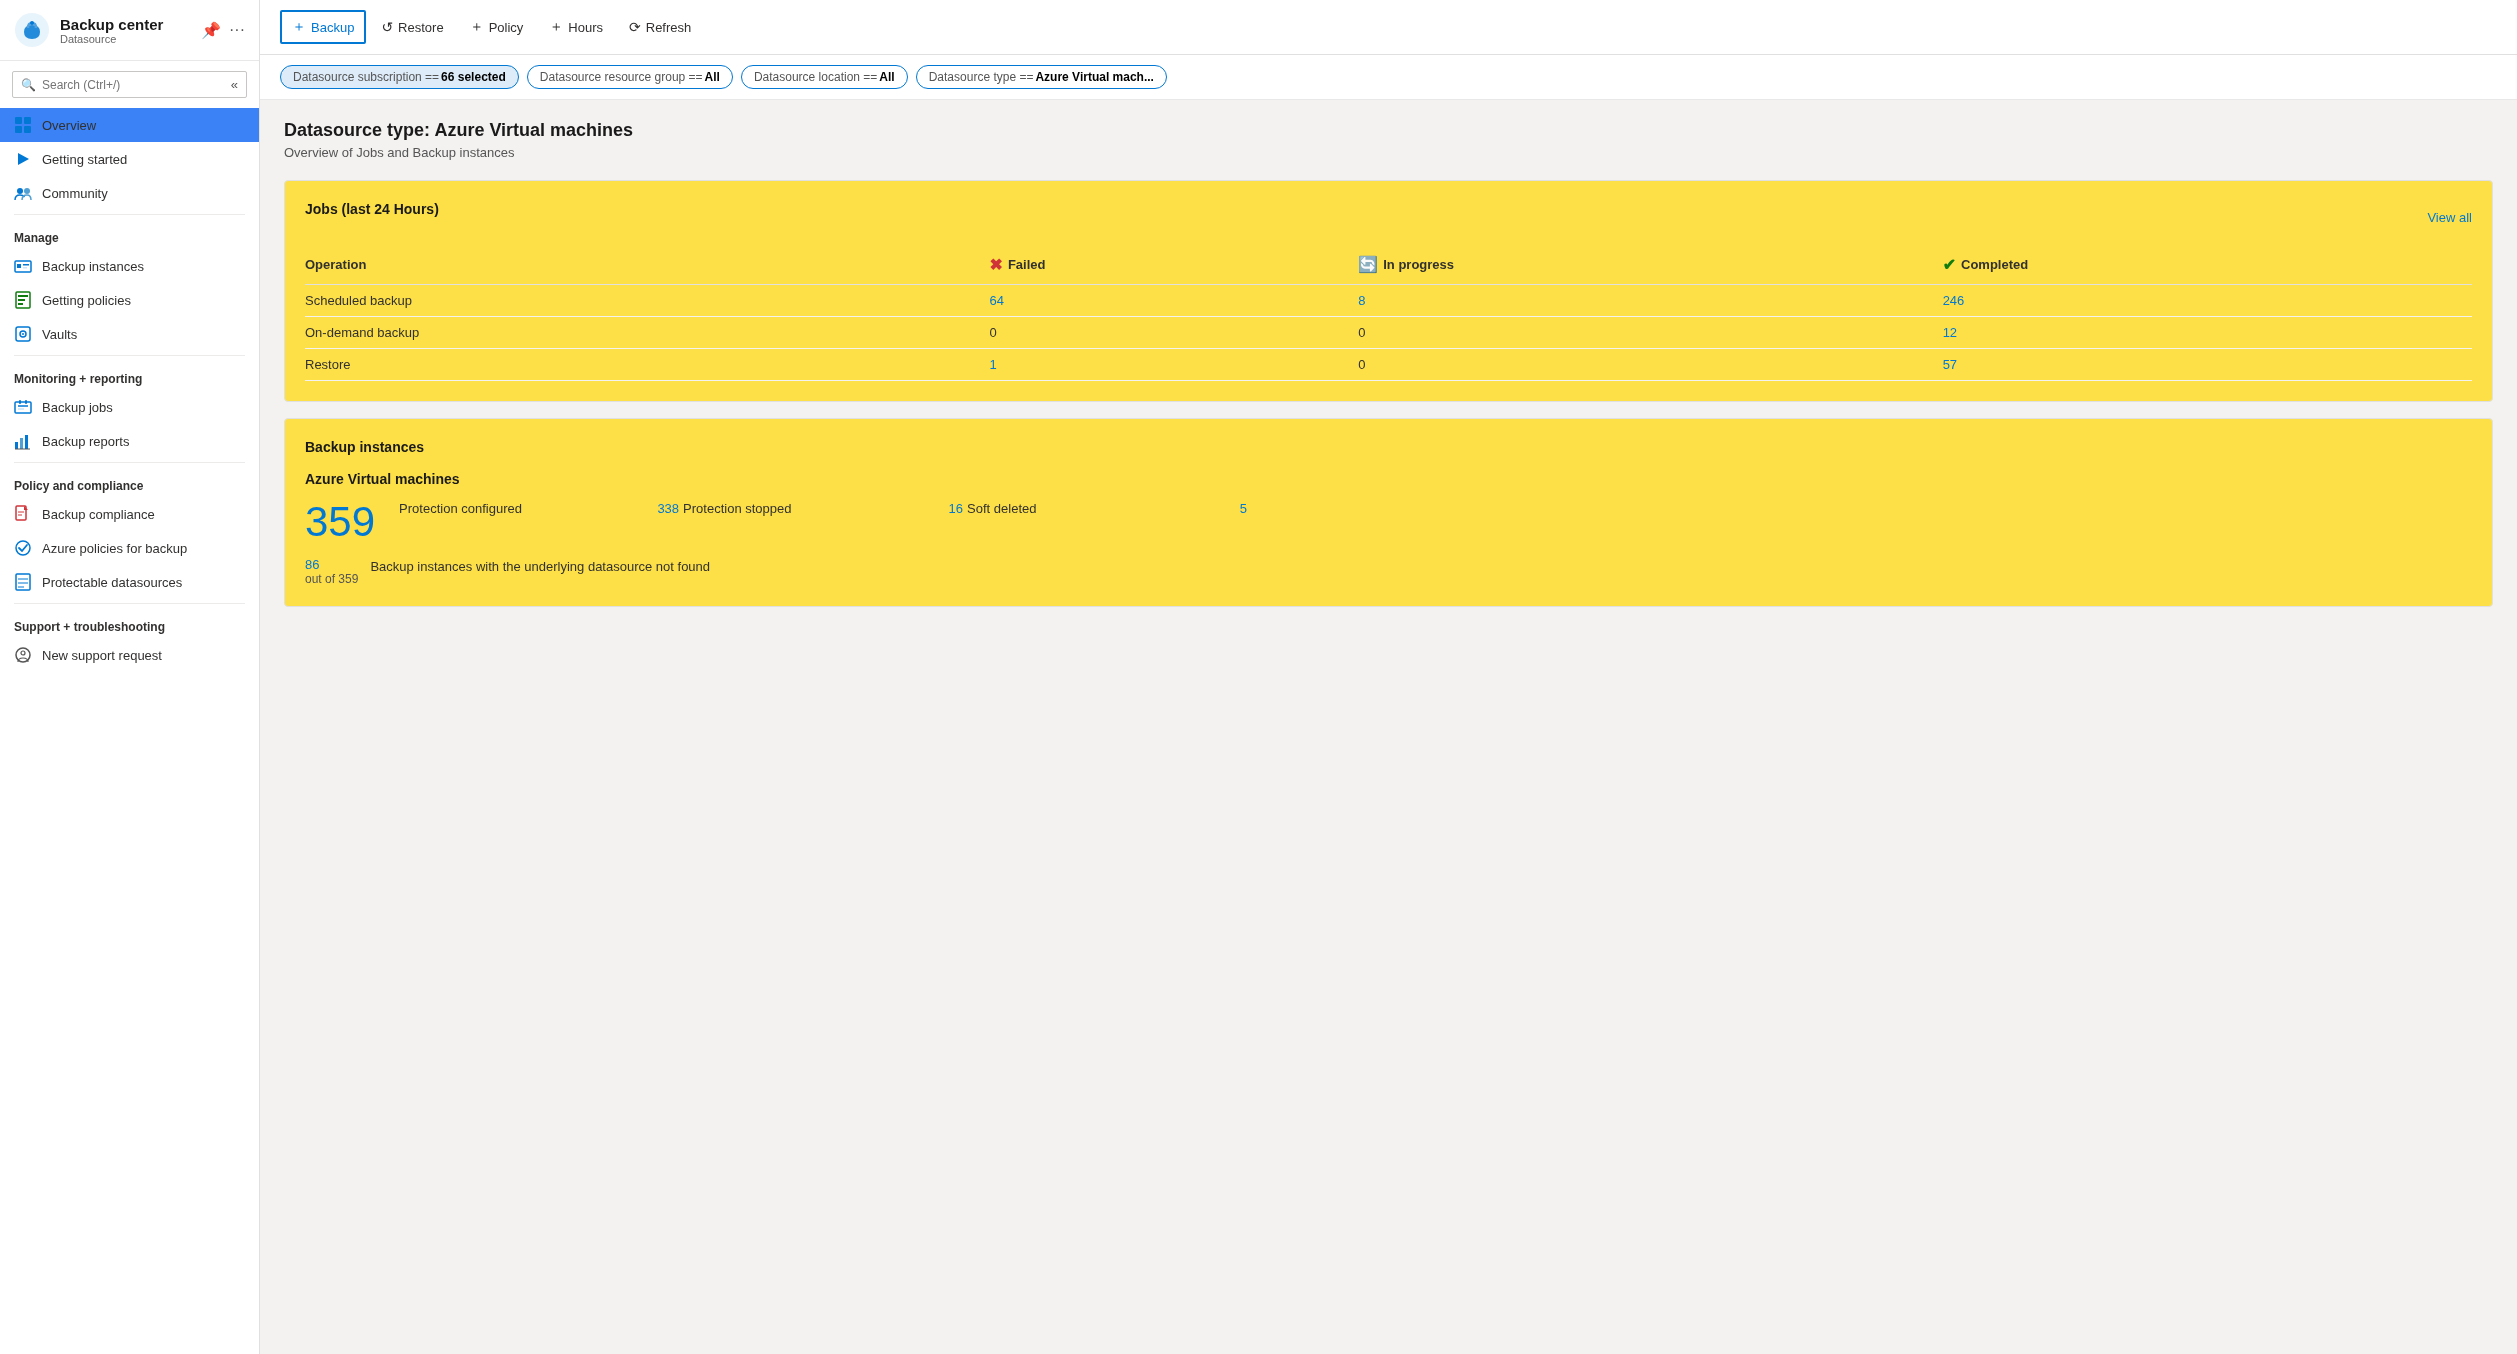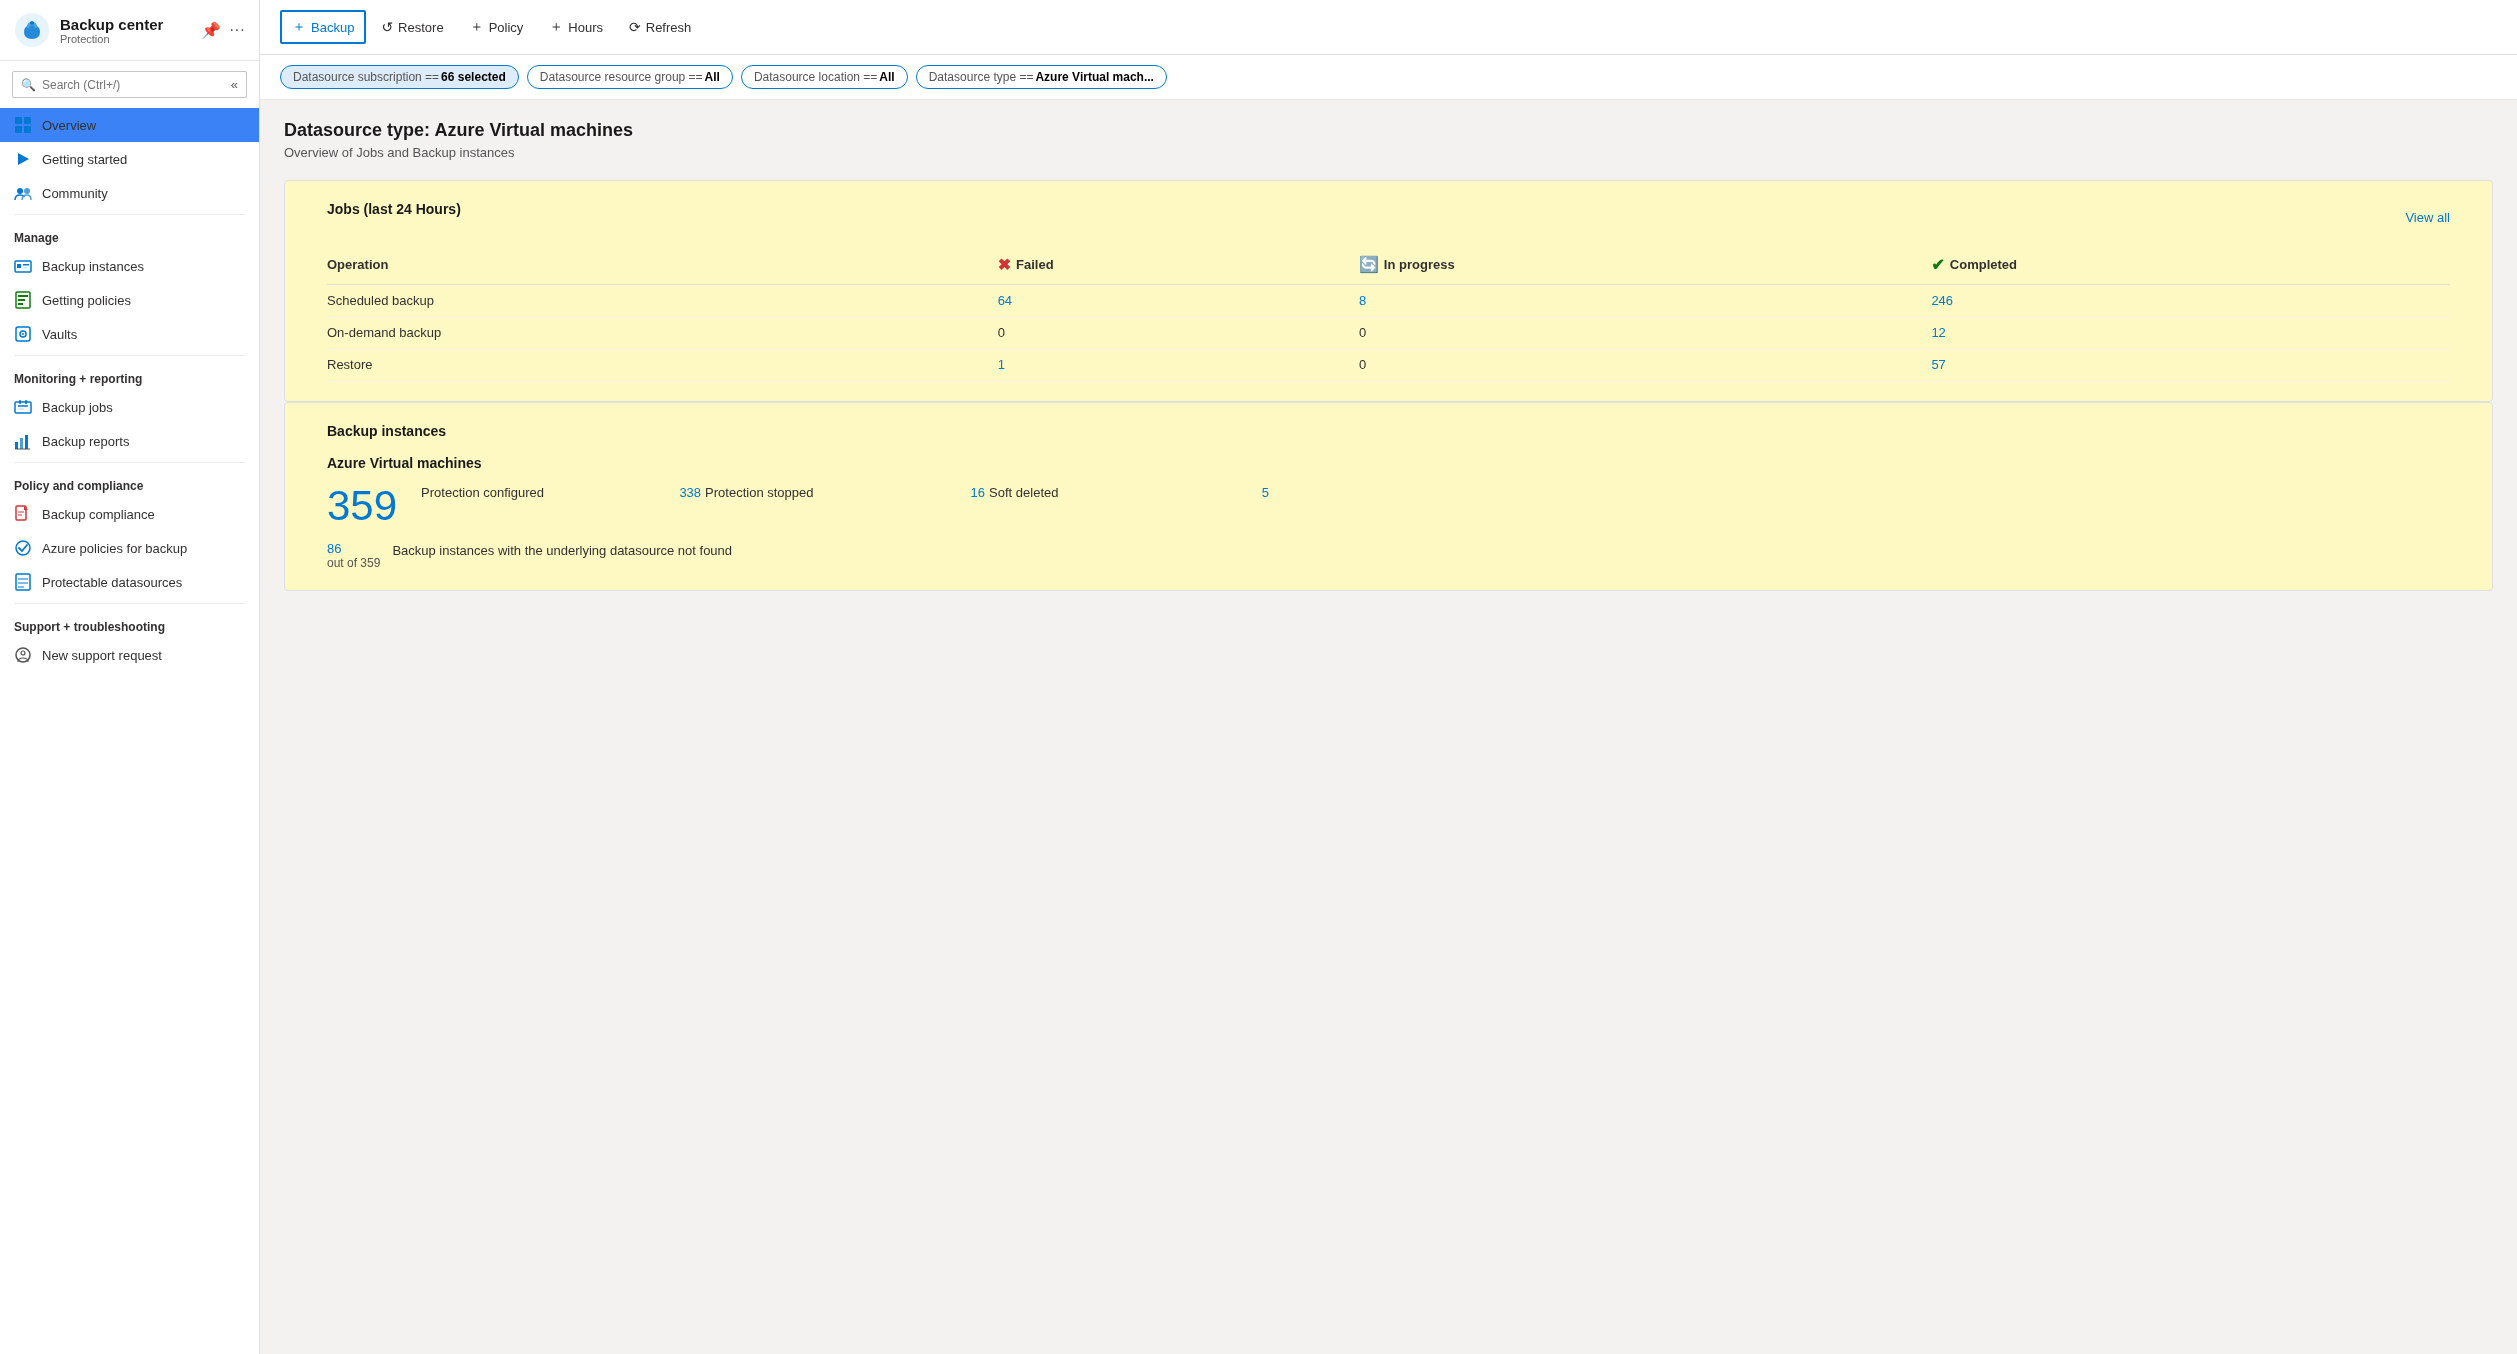--- a/index.html
+++ b/index.html
@@ -195,7 +195,7 @@
     </svg>
     <div class="sidebar-title-block">
       <span class="sidebar-title">Backup center</span>
-      <span class="sidebar-subtitle">Protection</span>
+      <span class="sidebar-subtitle">Datasource</span>
     </div>
     <div class="sidebar-header-icons">
       <span title="Pin">📌</span>

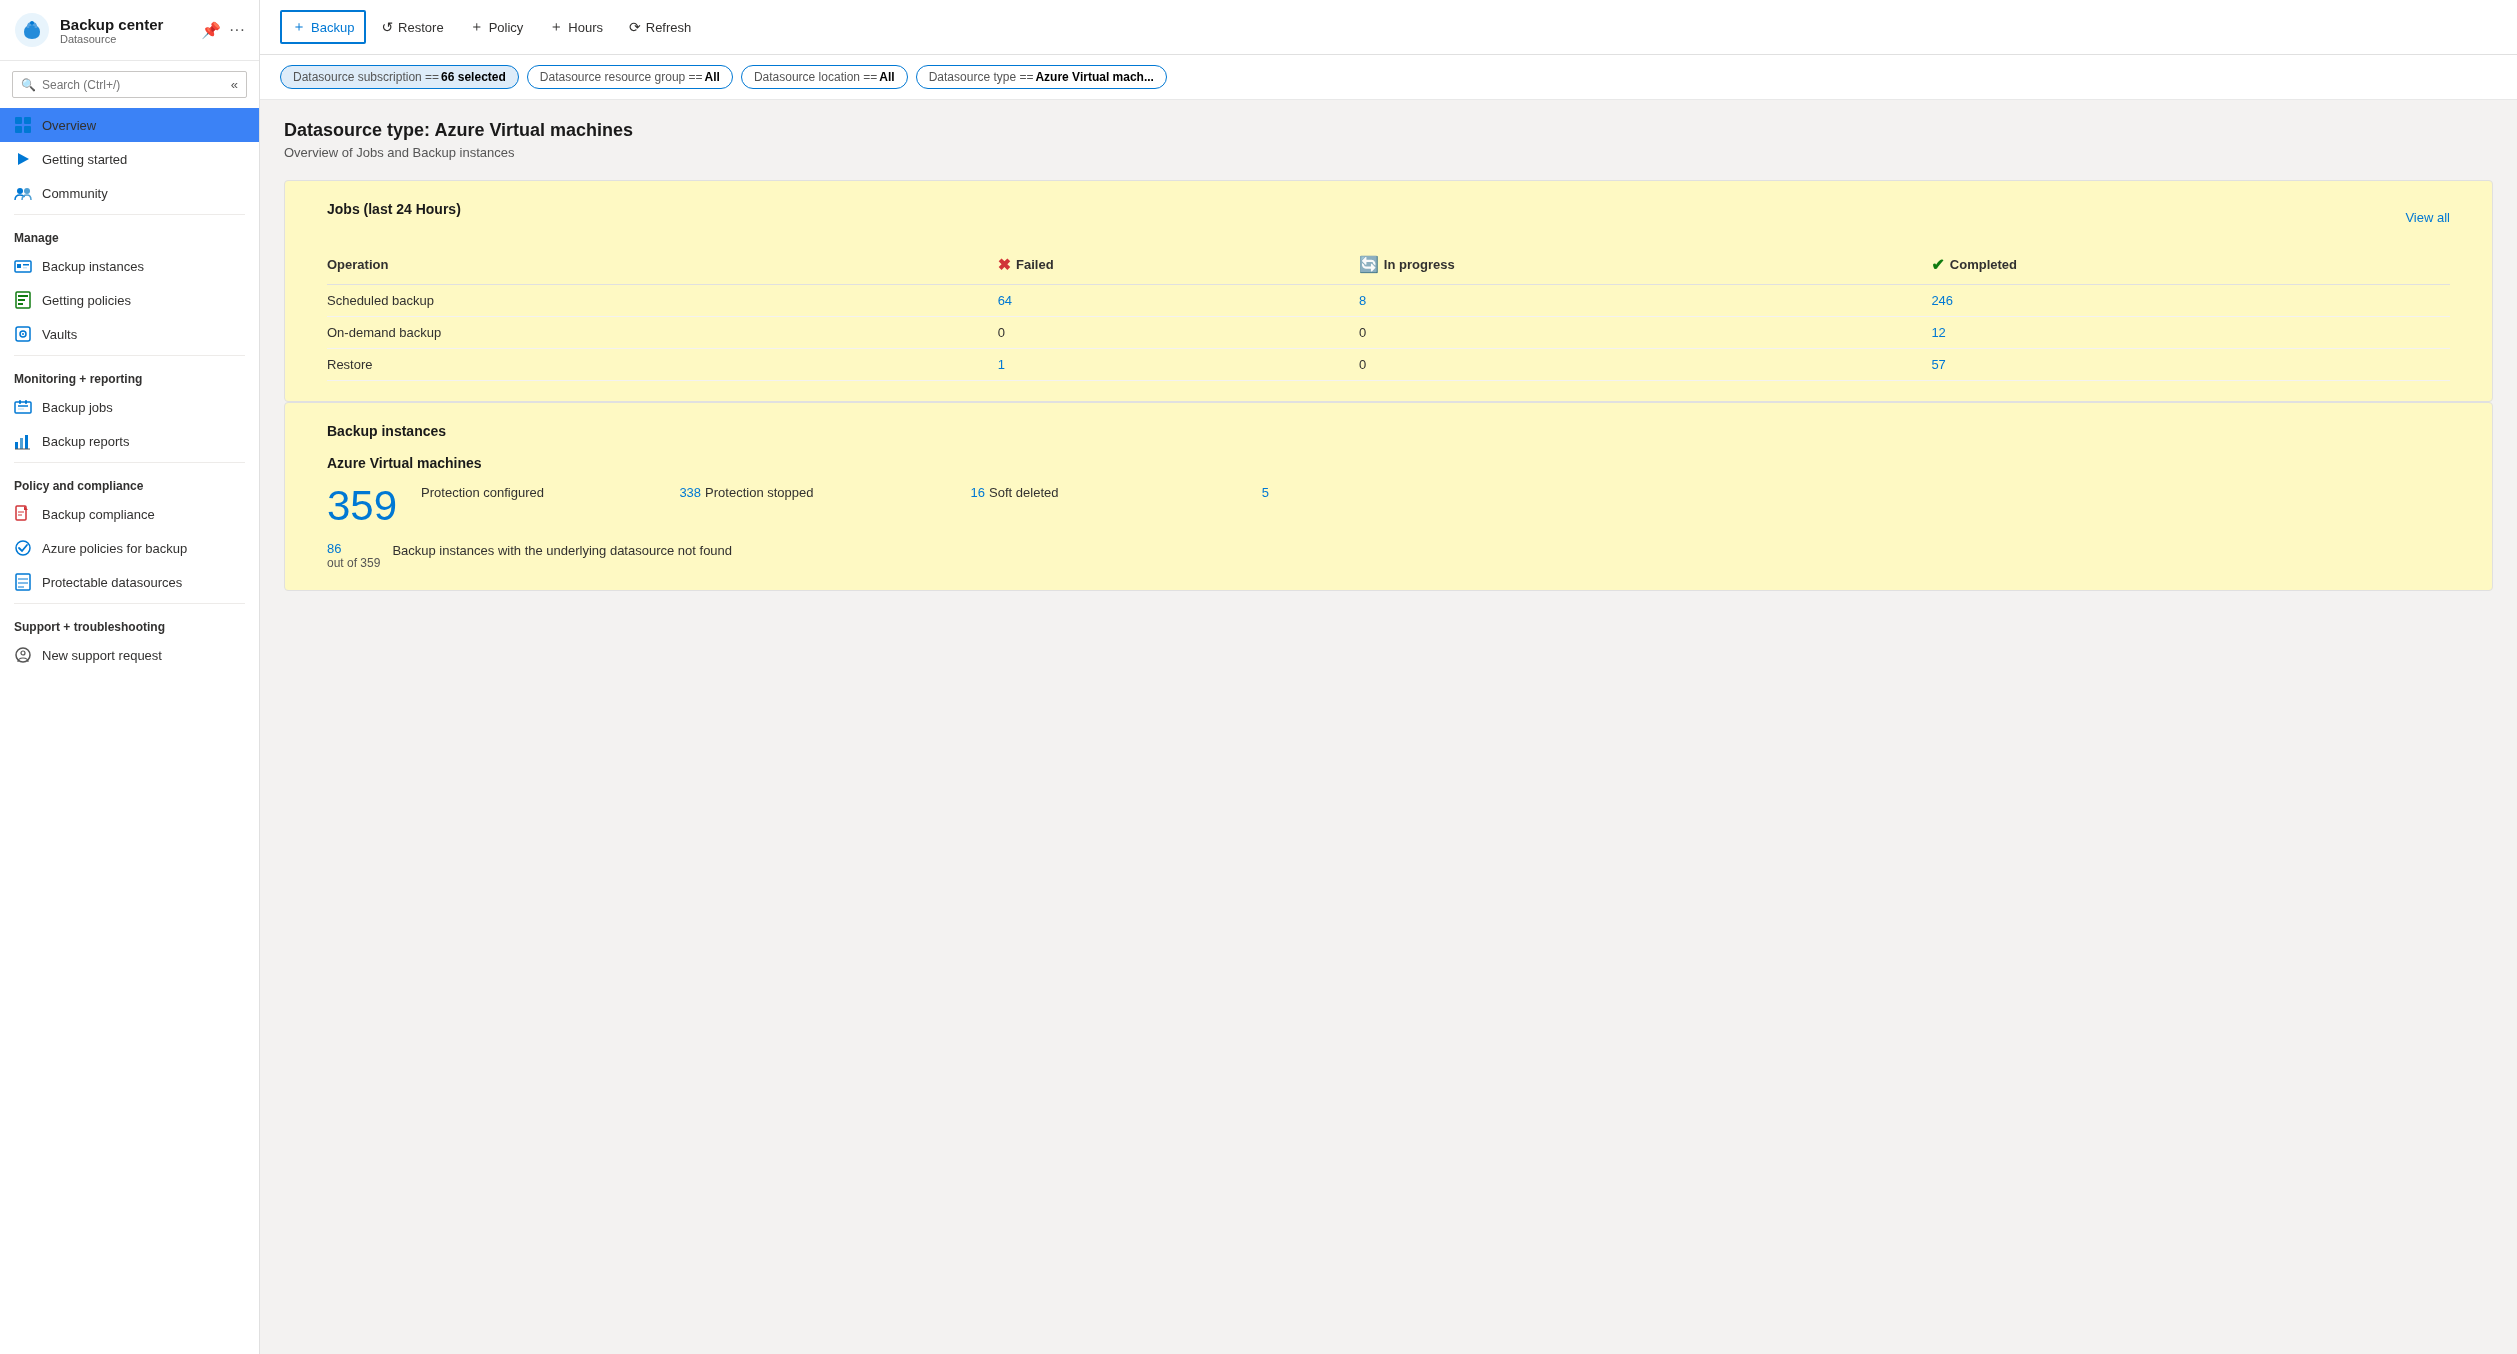--- a/index.html
+++ b/index.html
@@ -137,10 +137,11 @@
 
     
     .card {
-      background: #fef9c3;
+      background: #fde047;
       border: 1px solid #e0e0e0;
       border-radius: 4px;
-      padding: 20px 42px;
+      padding: 20px 20px;
+      margin-bottom: 16px;
     }
 
     .card-title { font-size: 14px; font-weight: 600; color: #1a1a1a; margin-bottom: 16px; }

